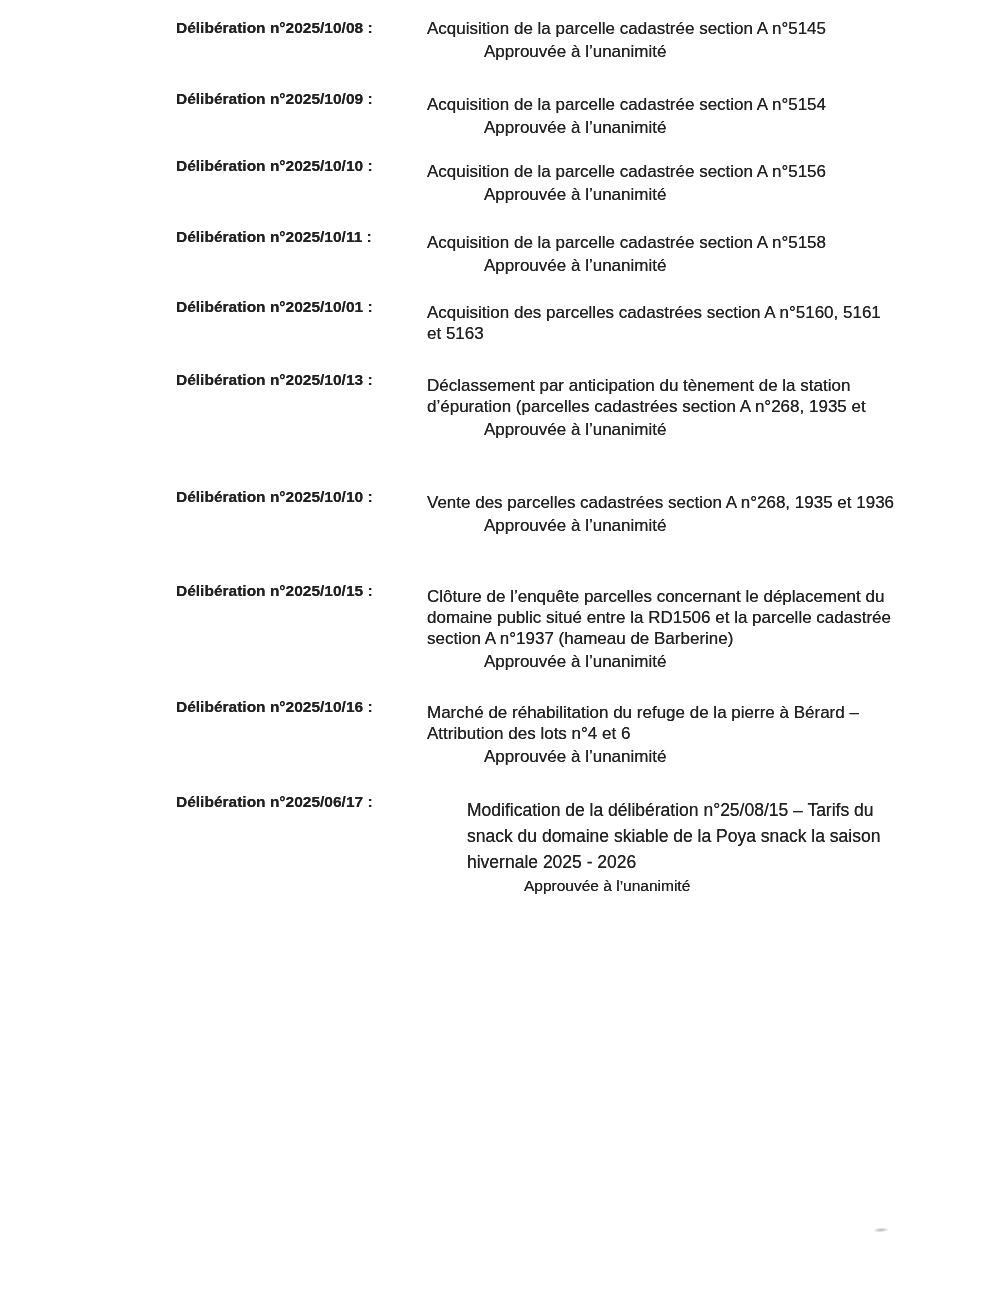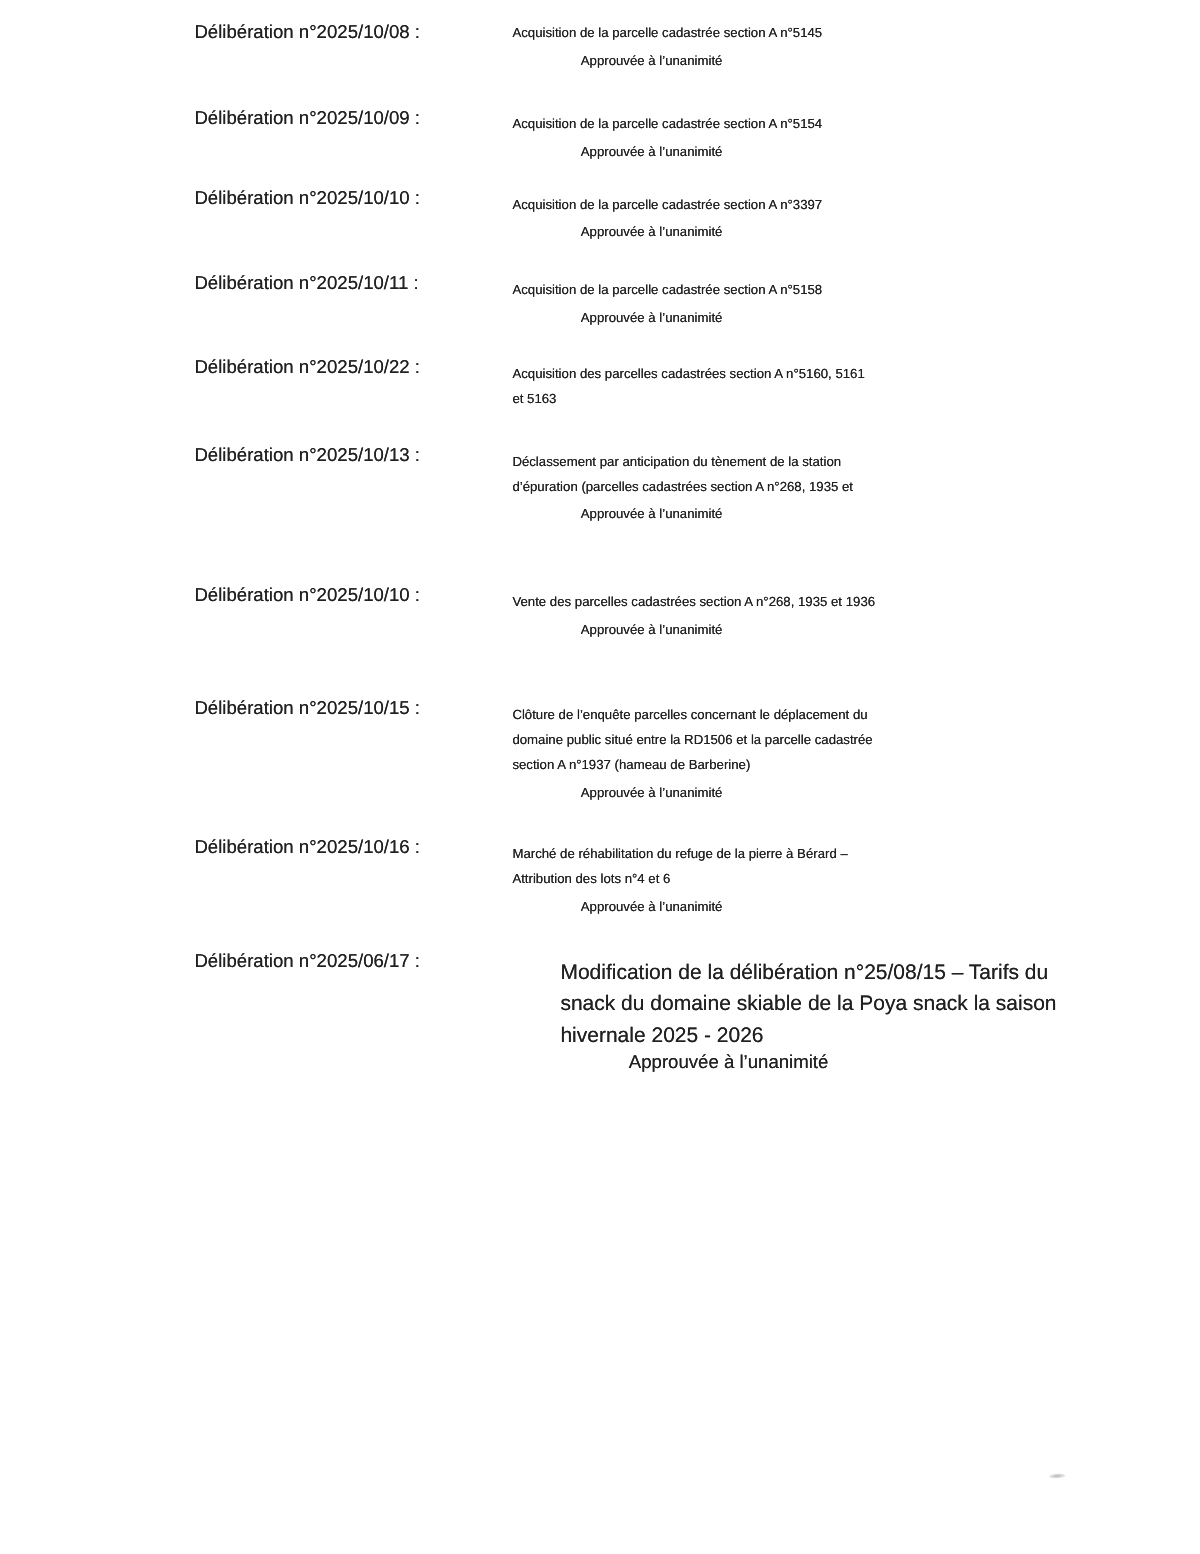--- a/index.html
+++ b/index.html
@@ -27,12 +27,13 @@
   }
   .label {
     position: absolute;
-    left: 162px;
+    left: 176px;
     top: 0;
     white-space: nowrap;
     font-size: 15.5px;
     line-height: 20px;
     text-shadow: 0 0 0.4px #3a3a3a;
+    font-weight: bold;
   }
   .desc {
     position: absolute;

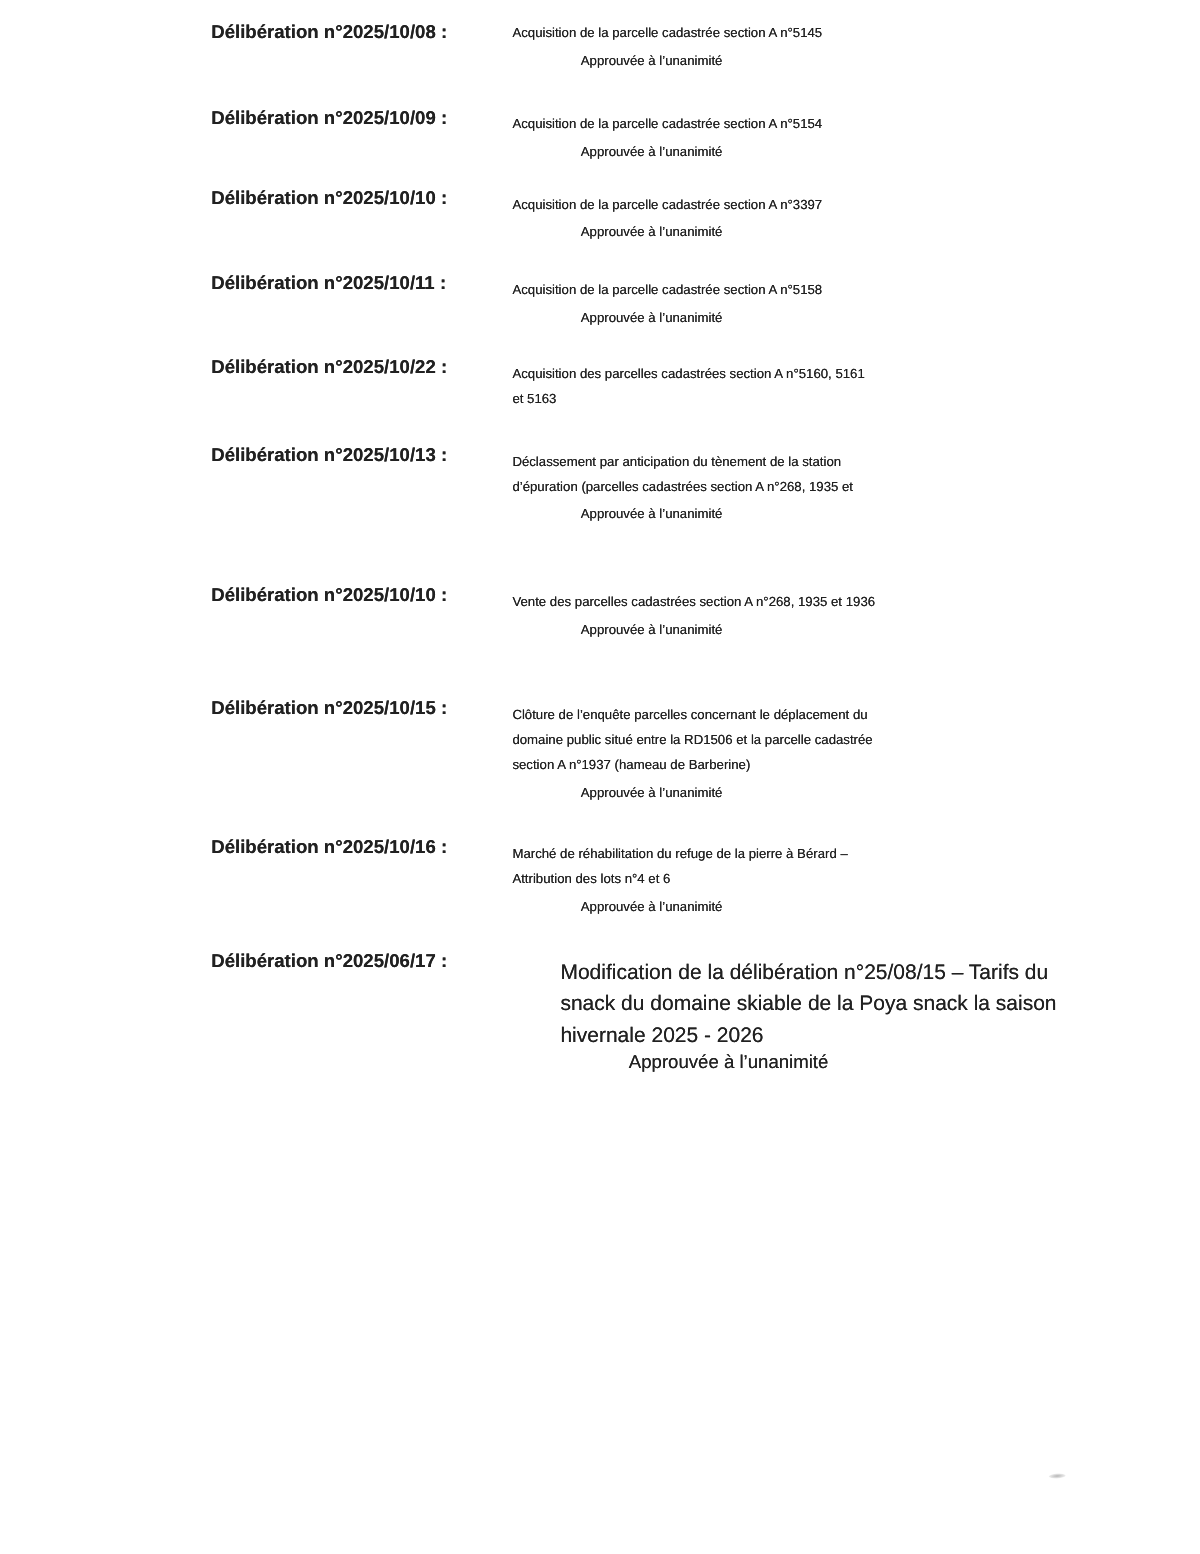--- a/index.html
+++ b/index.html
@@ -40,7 +40,7 @@
     left: 427px;
     top: 5px;
     width: 480px;
-    font-size: 11px;
+    font-size: 17px;
     line-height: 21px;
     text-shadow: 0 0 0.4px #3a3a3a;
   }

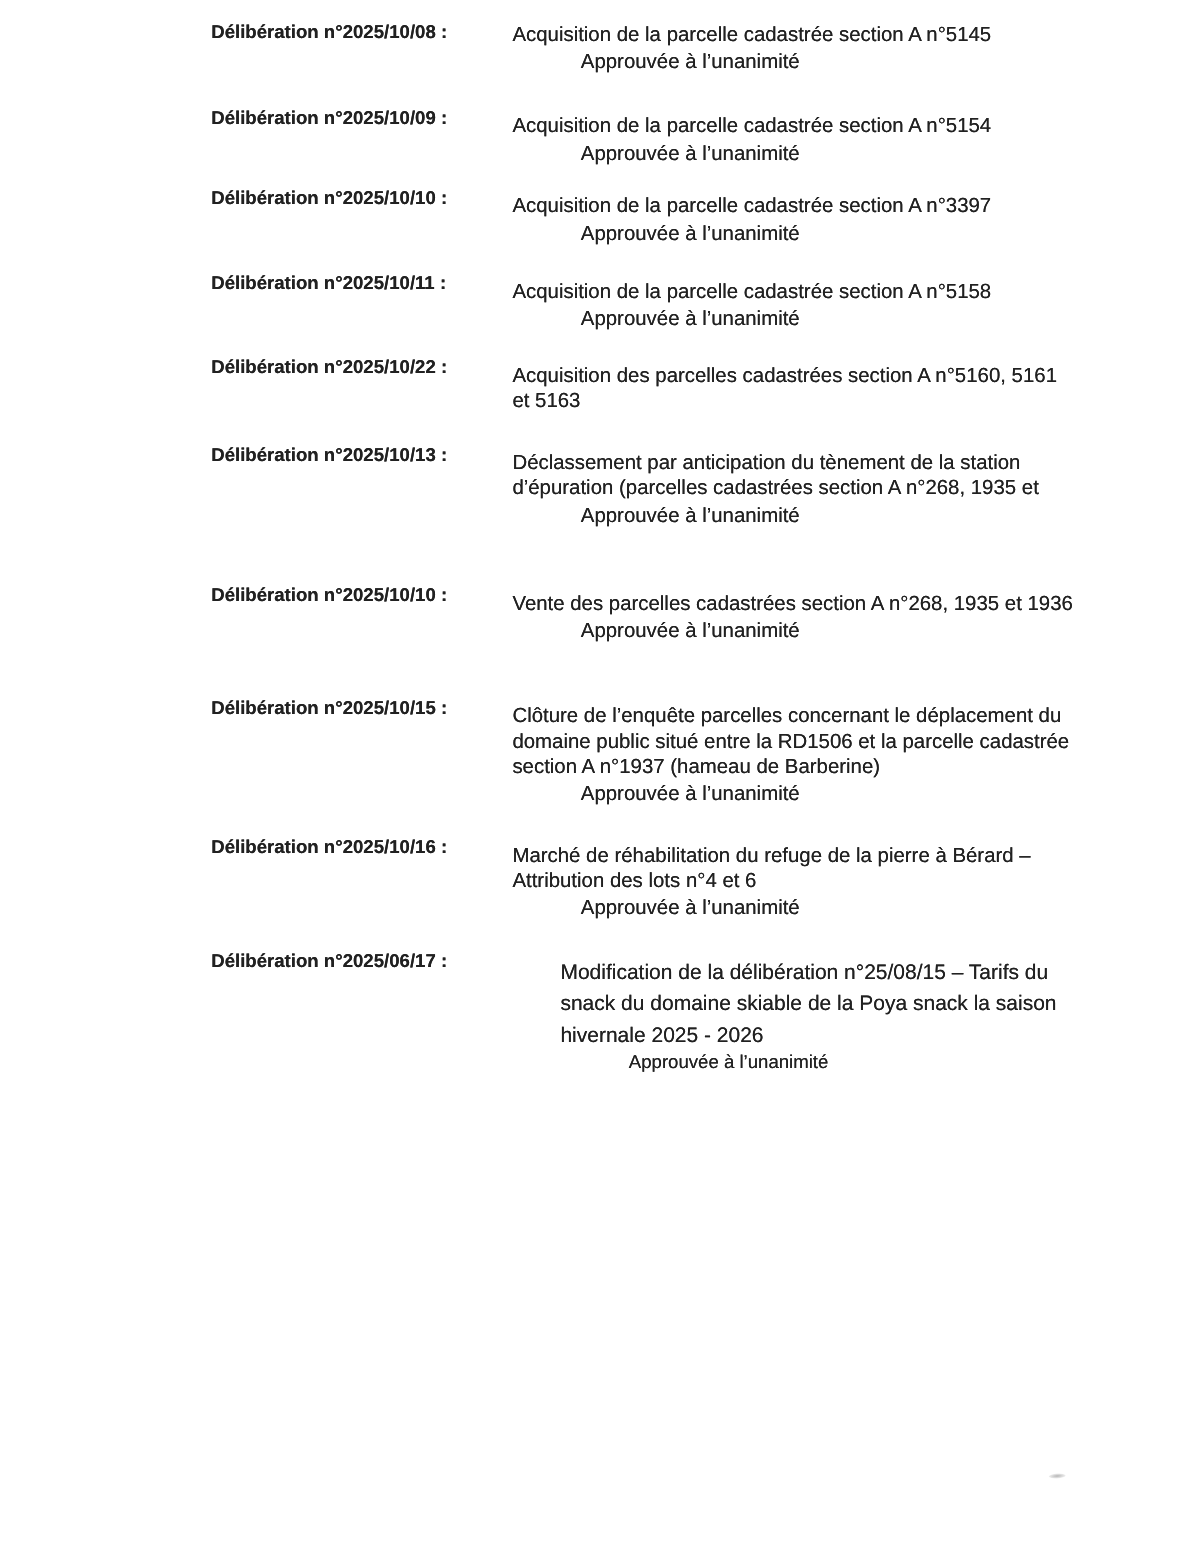--- a/index.html
+++ b/index.html
@@ -98,7 +98,7 @@
   <div class="row row-3" style="top:156px">
     <div class="label">Délibération n°2025/10/10 :</div>
     <div class="desc">
-      <div class="line">Acquisition de la parcelle cadastrée section A n°3397</div>
+      <div class="line">Acquisition de la parcelle cadastrée section A n°5156</div>
       <div class="approval">Approuvée à l’unanimité</div>
     </div>
   </div>

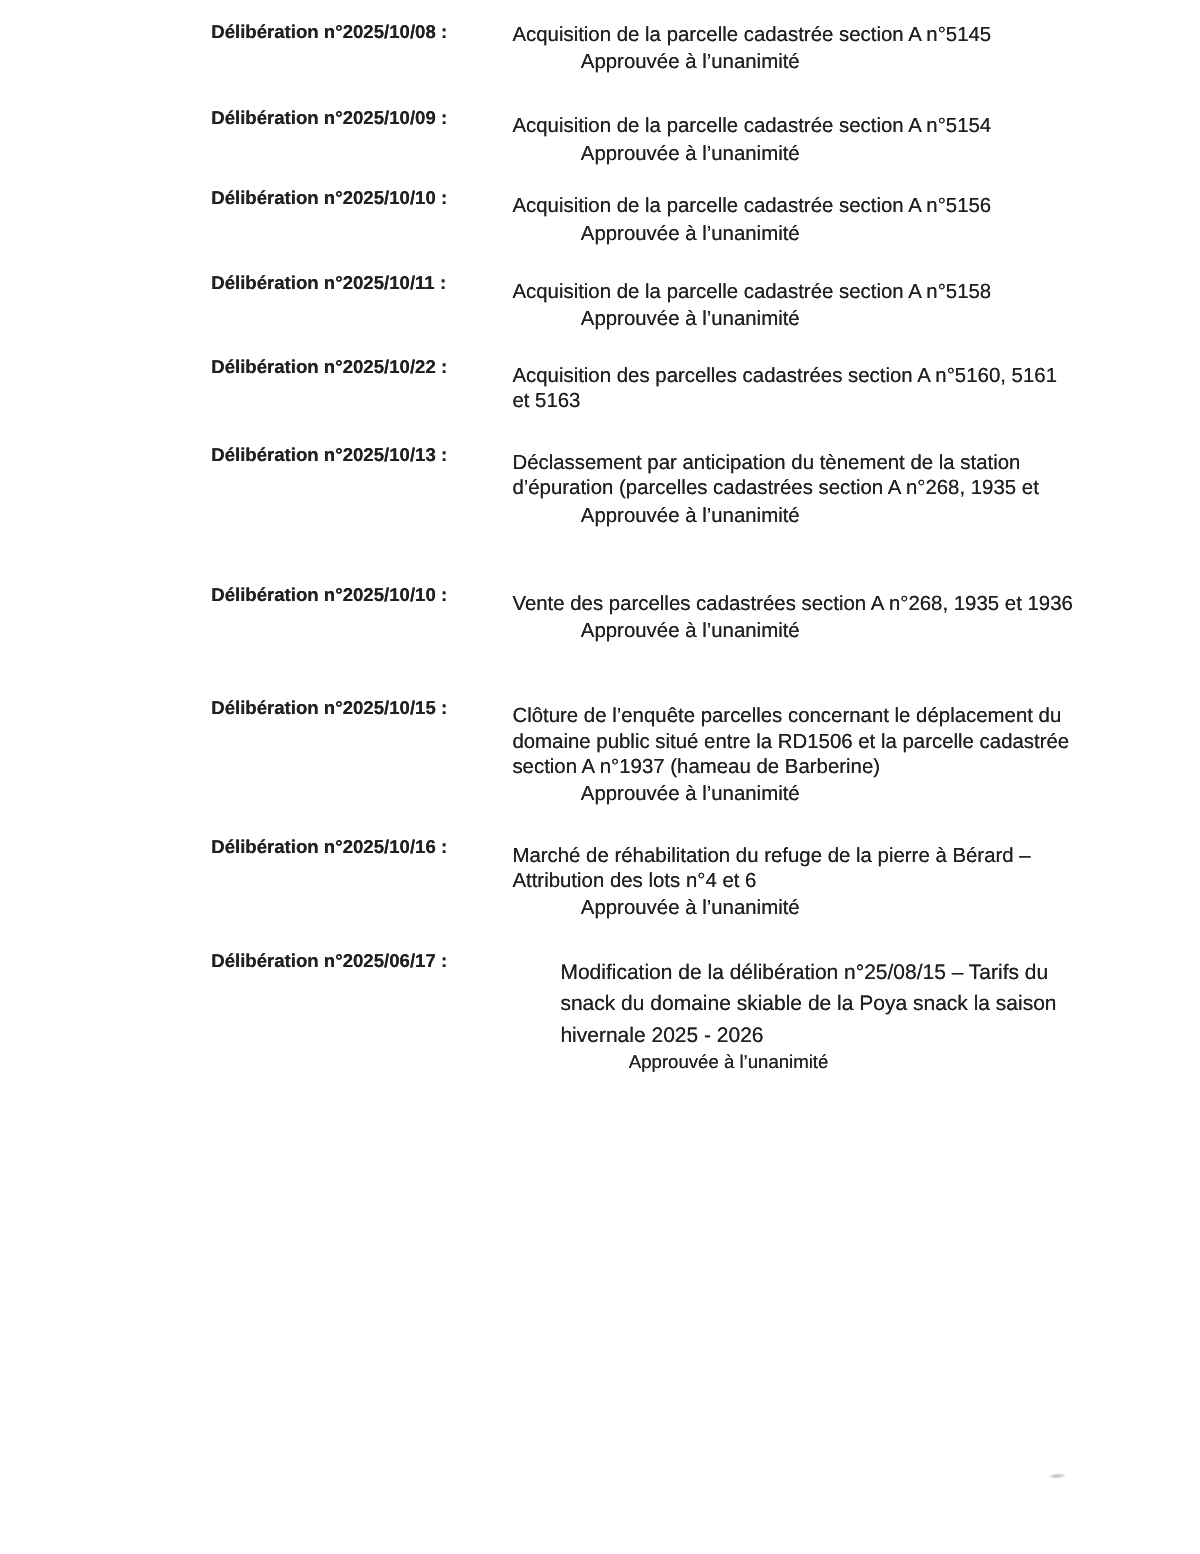--- a/index.html
+++ b/index.html
@@ -112,7 +112,7 @@
   </div>
 
   <div class="row row-5" style="top:297px">
-    <div class="label">Délibération n°2025/10/22 :</div>
+    <div class="label">Délibération n°2025/10/01 :</div>
     <div class="desc">
       <div class="line">Acquisition des parcelles cadastrées section A n°5160, 5161</div>
       <div class="line">et 5163</div>

